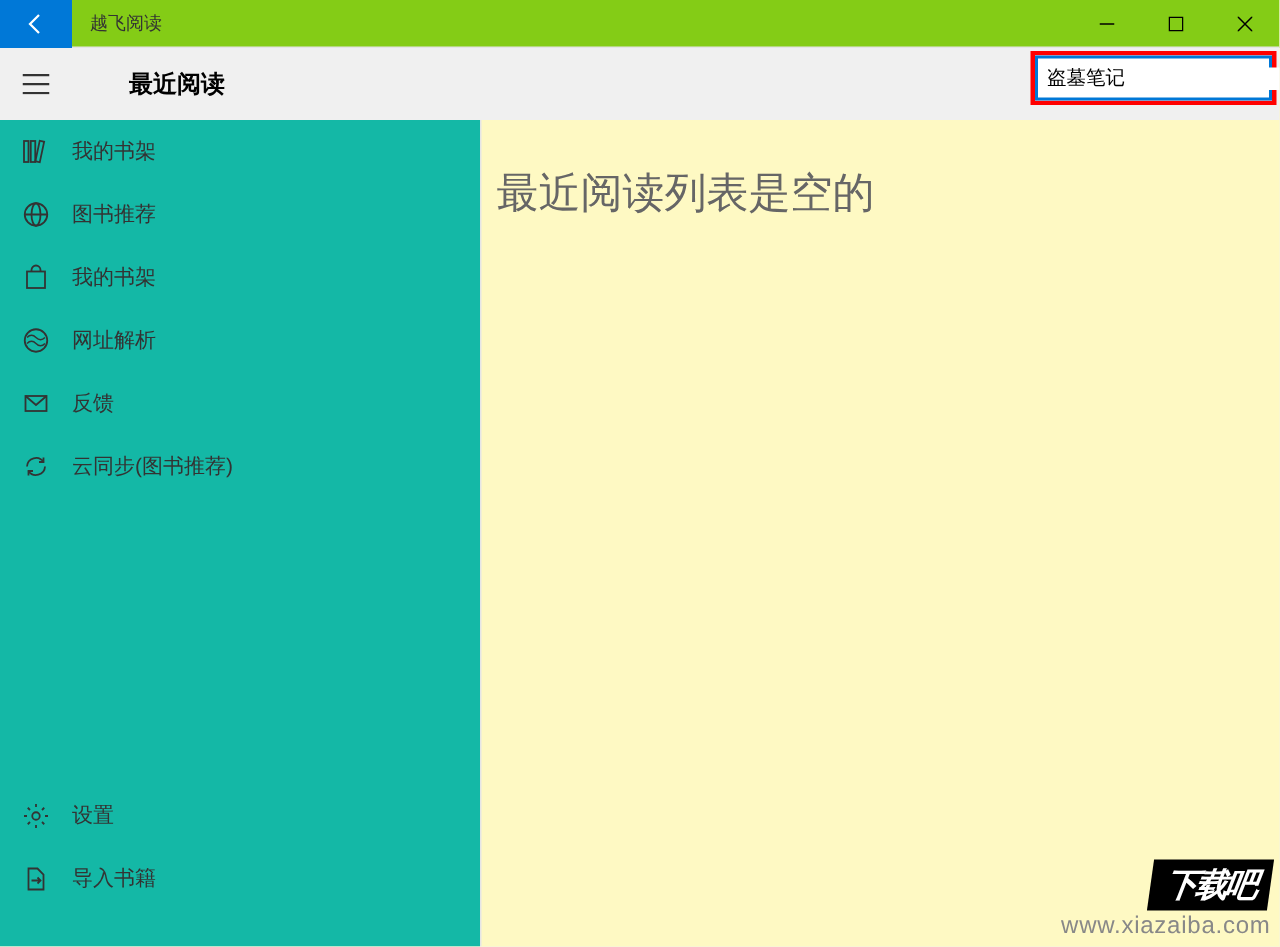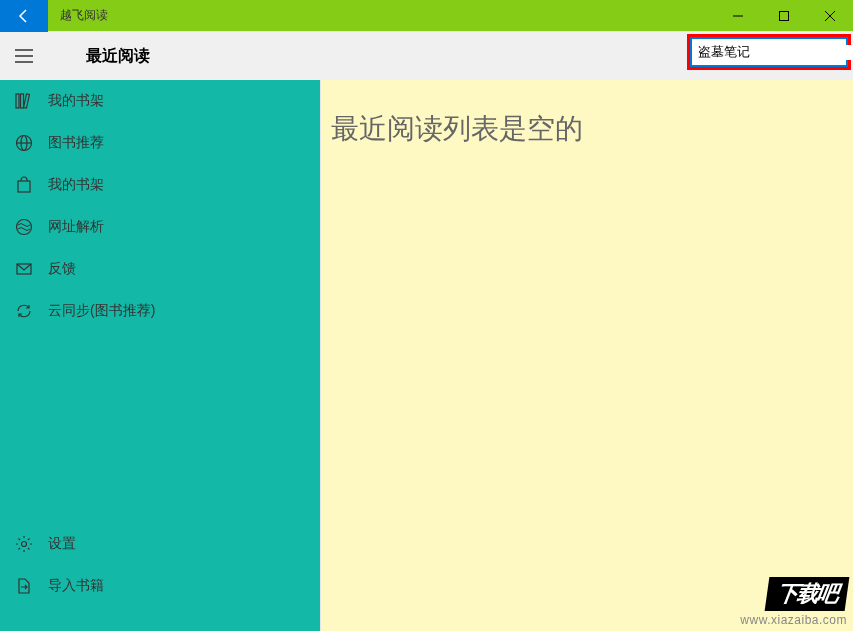--- a/index.html
+++ b/index.html
@@ -150,7 +150,7 @@
       transform: skewX(-8deg);
     }
     .watermark-url {
-      font-size: 12px;
+      font-size: 16px;
       color: #888;
       letter-spacing: 0.5px;
       margin-top: 2px;

